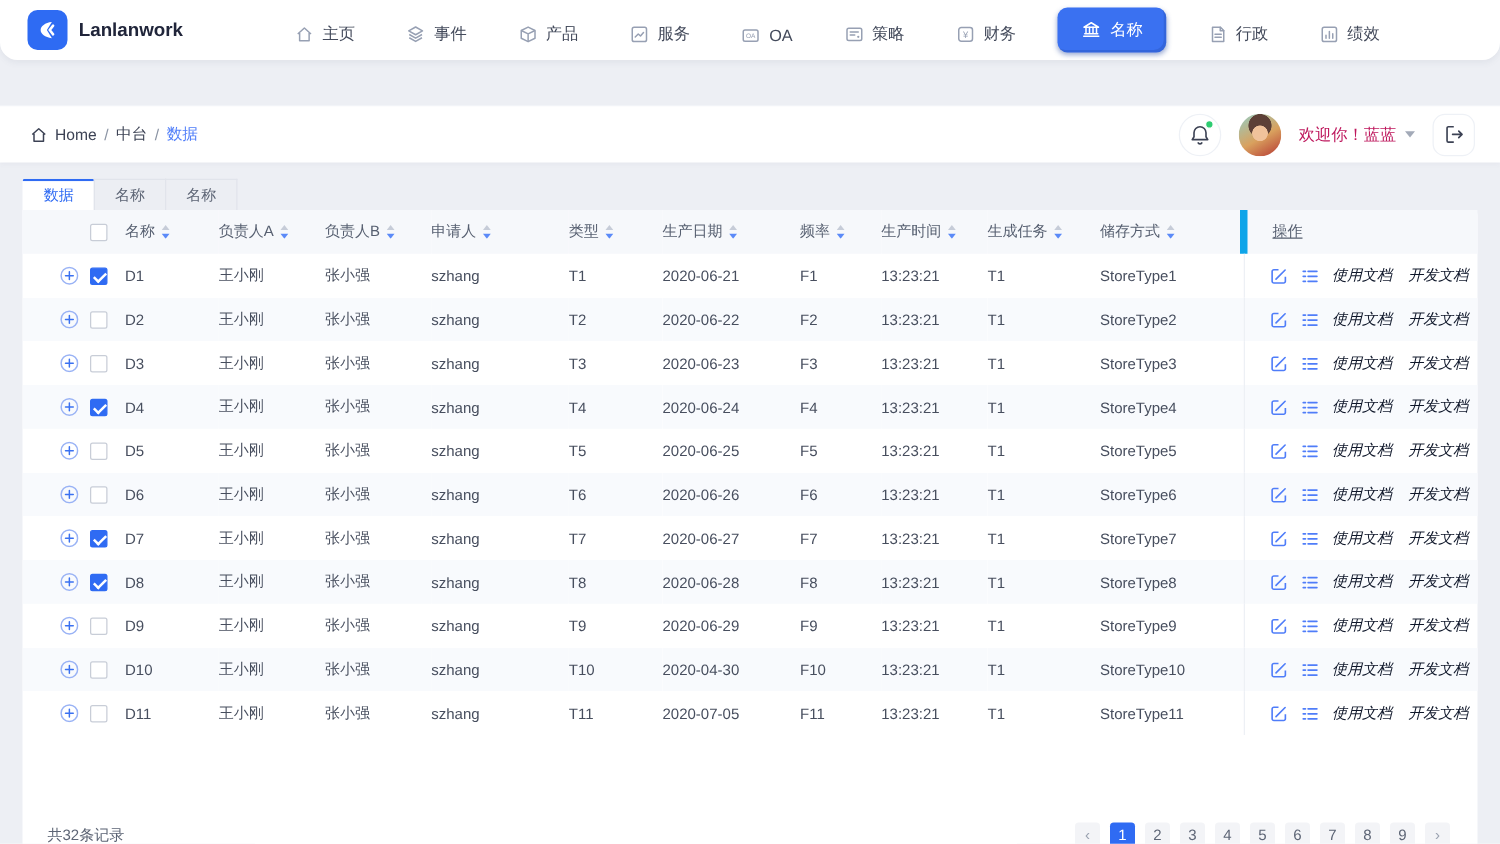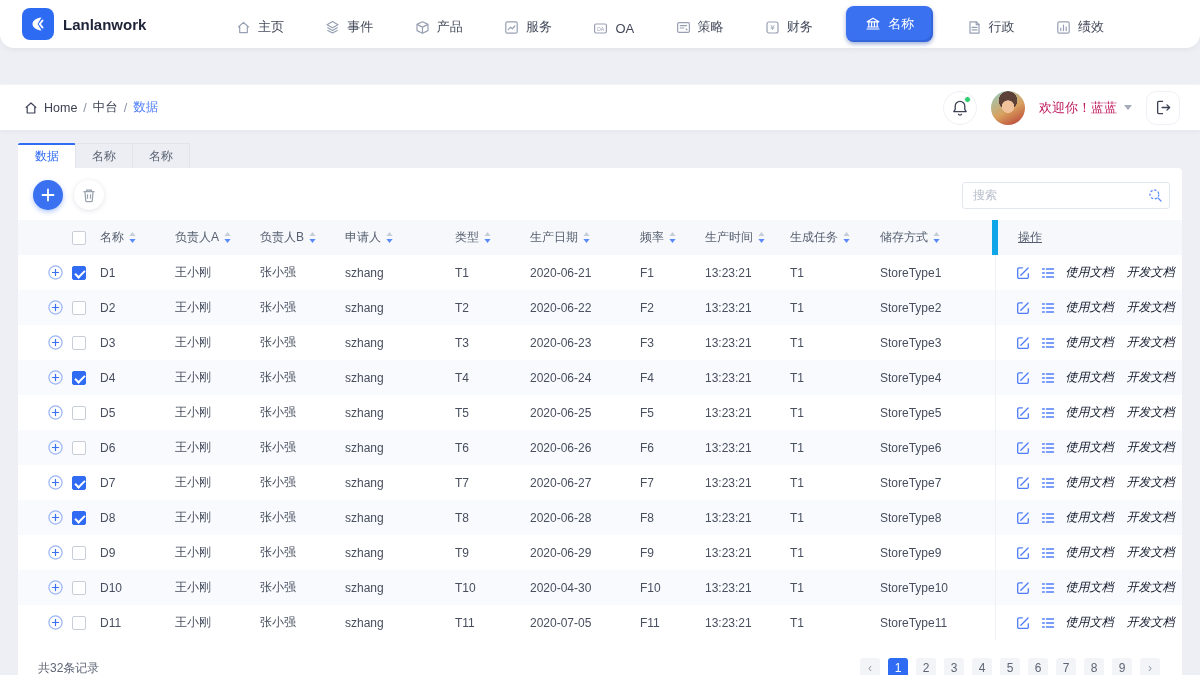--- a/index.html
+++ b/index.html
@@ -278,29 +278,6 @@
   </div>
 
 <div class="card">
-  <div class="toolbar">
-    <span class="btn-add">
-      <svg width="16" height="16" viewBox="0 0 16 16">
-          <path d="M8 2.5 V13.5 M2.5 8 H13.5" stroke="#fff" stroke-width="1.8" stroke-linecap="round"></path>
-        </svg>
-    </span>
-    <span class="btn-trash">
-      <span class="ic">
-        <svg width="14" height="15" viewBox="0 0 14 15" fill="none" stroke="currentColor" stroke-width="1.2">
-          <path d="M1.5 3.6 H12.5 M4.6 3.6 V2.1 h4.8 v1.5 M3 3.6 l0.7 9 a1.1 1.1 0 0 0 1.1 1 h4.4 a1.1 1.1 0 0 0 1.1 -1 l0.7 -9 M5.5 6.2 v4.6 M8.5 6.2 v4.6"></path>
-        </svg>
-      </span>
-    </span>
-    <div class="search">
-      <input type="text" placeholder="搜索" style="">
-      <span class="search-ic ic">
-        <svg width="15" height="15" viewBox="0 0 15 15" fill="none" stroke="currentColor" stroke-width="1.3">
-          <circle cx="6.4" cy="6.4" r="4.4" stroke-dasharray="2.3 1.7"></circle>
-          <path d="M9.9 9.9 L13 13" stroke-linecap="round"></path>
-        </svg>
-      </span>
-    </div>
-  </div>
 
   <table>
     <colgroup>

